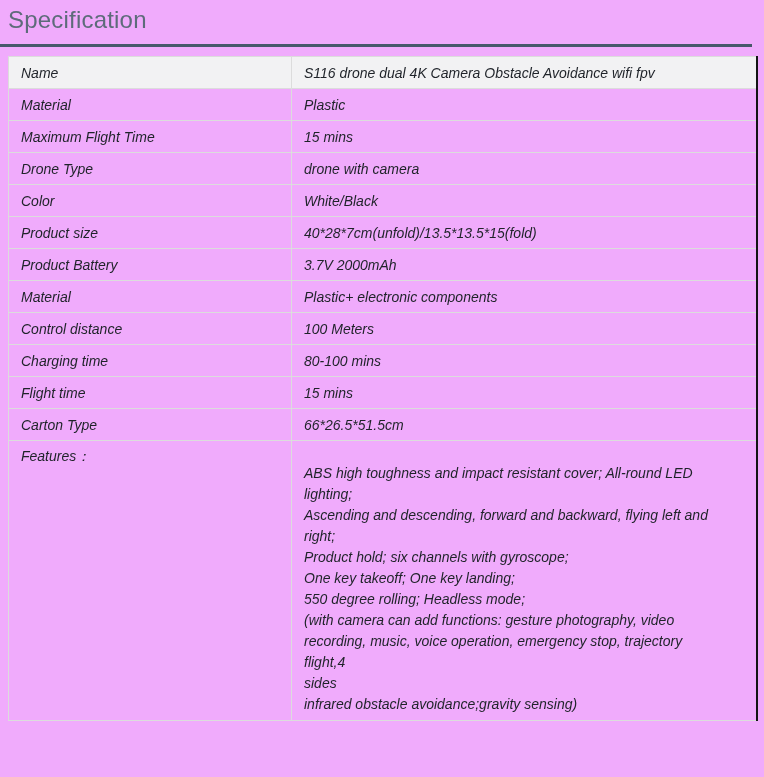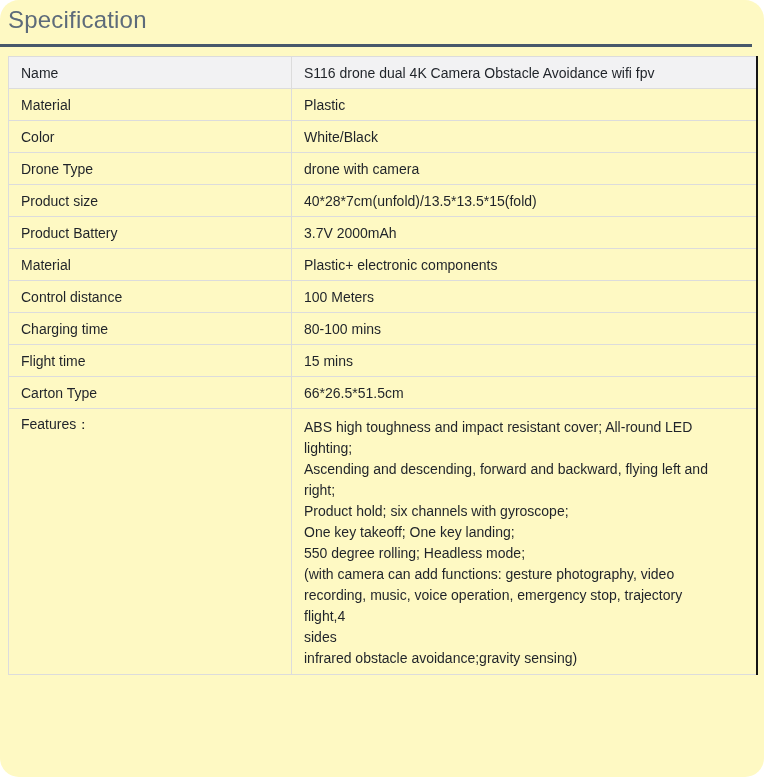--- a/index.html
+++ b/index.html
@@ -12,9 +12,8 @@
     position: relative;
     width: 764px;
     height: 777px;
-    background: #fef9c3;
+    background: #f0abfc;
     overflow: hidden;
-    border-radius: 19px;
   }
   .page-title {
     position: absolute;

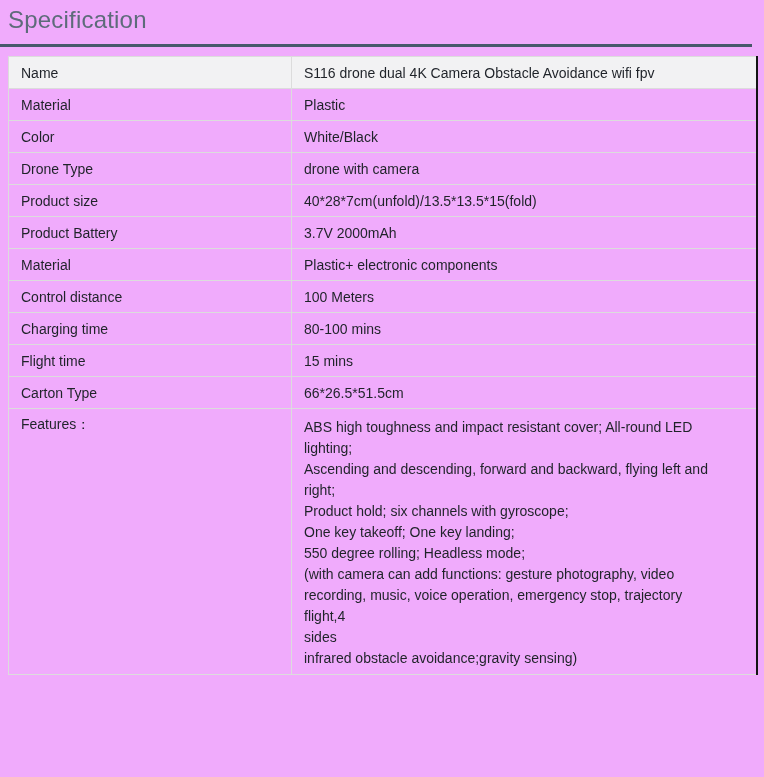--- a/index.html
+++ b/index.html
@@ -51,6 +51,7 @@
     height: 31px;
     vertical-align: middle;
     overflow: hidden;
+    font-style: italic;
   }
   .spec-table td.label-cell {
     width: 258px;

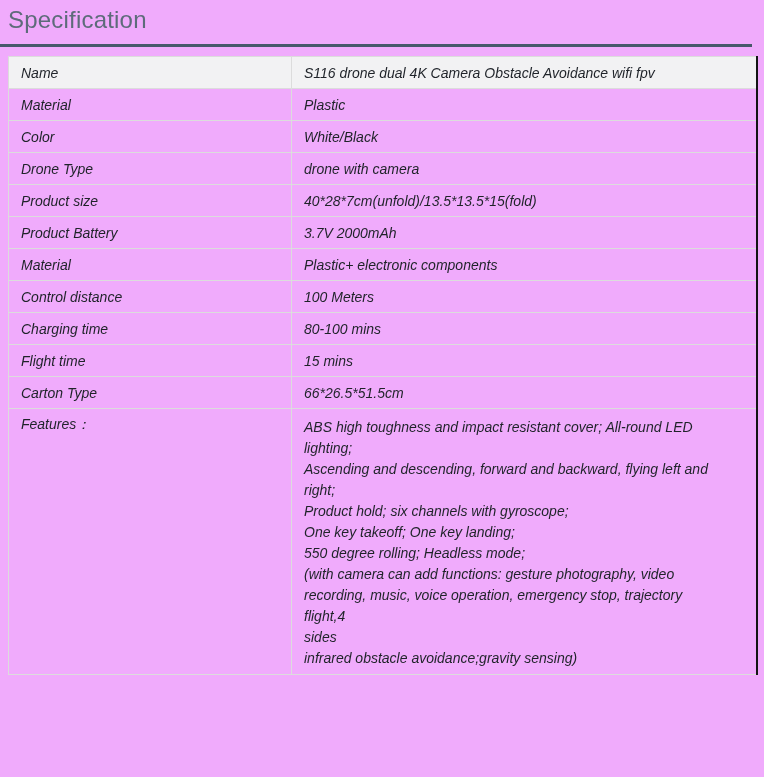--- a/index.html
+++ b/index.html
@@ -90,6 +90,10 @@
           <td class="value-cell">Plastic</td>
         </tr>
         <tr>
+          <td class="label-cell">Maximum Flight Time</td>
+          <td class="value-cell">15 mins</td>
+        </tr>
+        <tr>
           <td class="label-cell">Color</td>
           <td class="value-cell">White/Black</td>
         </tr>

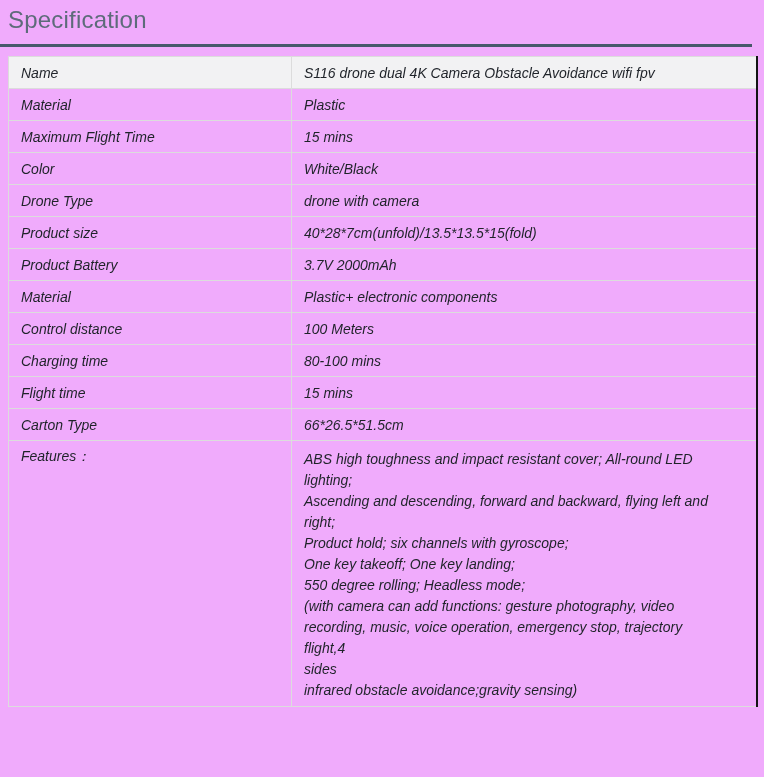--- a/index.html
+++ b/index.html
@@ -94,12 +94,12 @@
           <td class="value-cell">15 mins</td>
         </tr>
         <tr>
+          <td class="label-cell">Drone Type</td>
+          <td class="value-cell">drone with camera</td>
+        </tr>
+        <tr>
           <td class="label-cell">Color</td>
           <td class="value-cell">White/Black</td>
-        </tr>
-        <tr>
-          <td class="label-cell">Drone Type</td>
-          <td class="value-cell">drone with camera</td>
         </tr>
         <tr>
           <td class="label-cell">Product size</td>

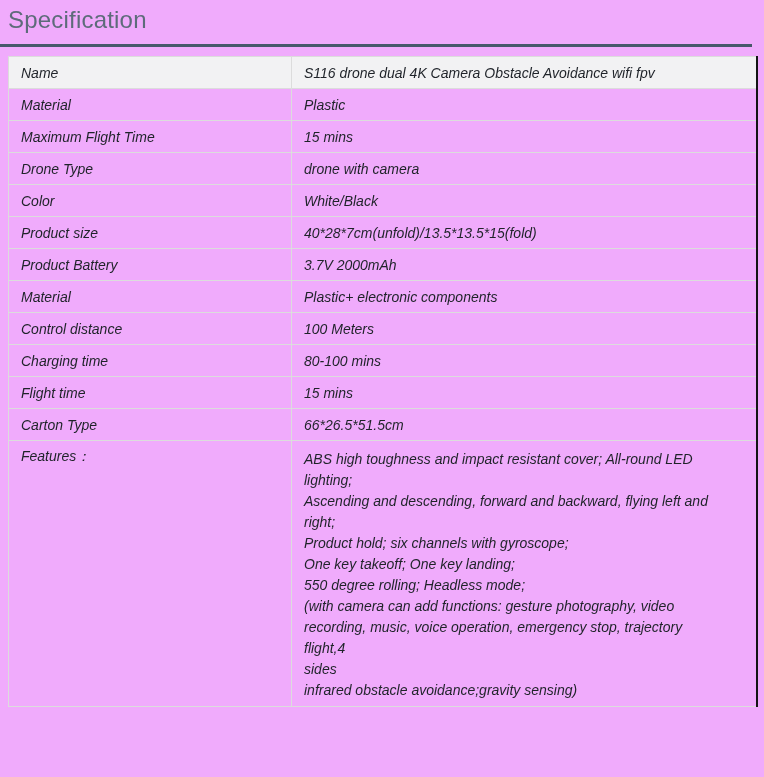--- a/index.html
+++ b/index.html
@@ -62,7 +62,7 @@
   .spec-table tr.features-row td {
     height: auto;
     vertical-align: top;
-    padding-top: 8px;
+    padding-top: 22px;
     padding-bottom: 5px;
   }
   .spec-table tr.features-row td.label-cell {

